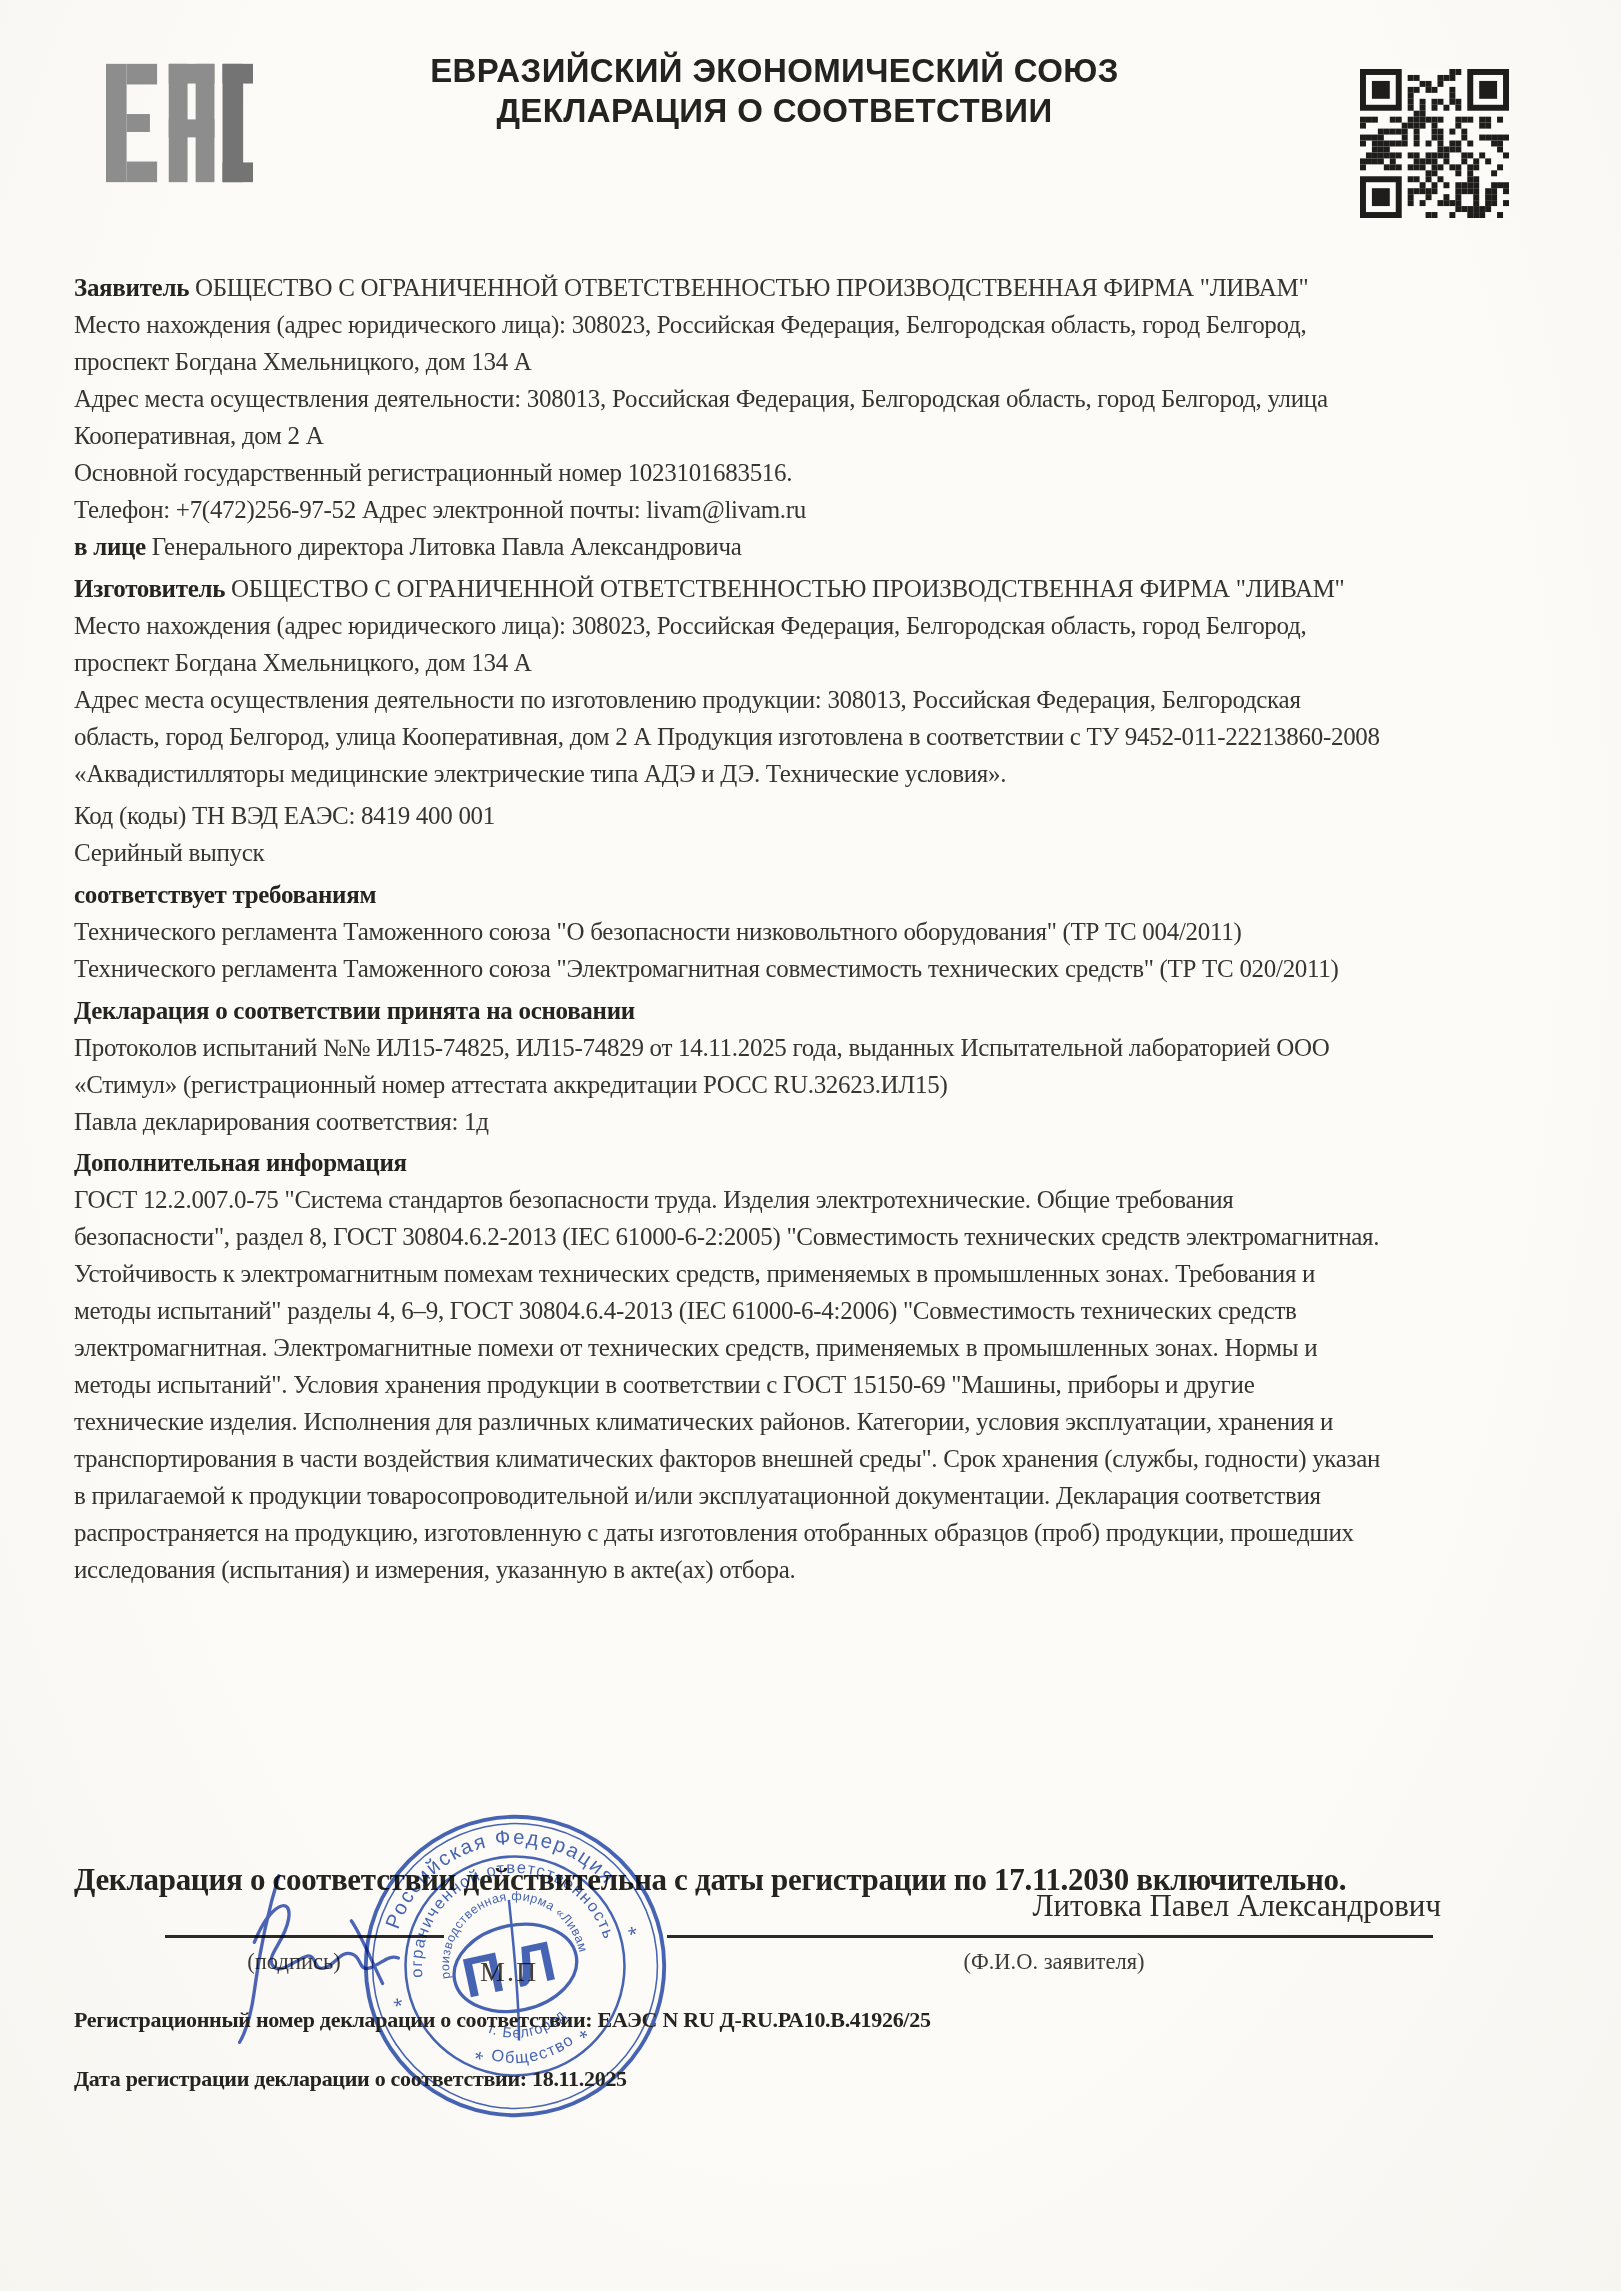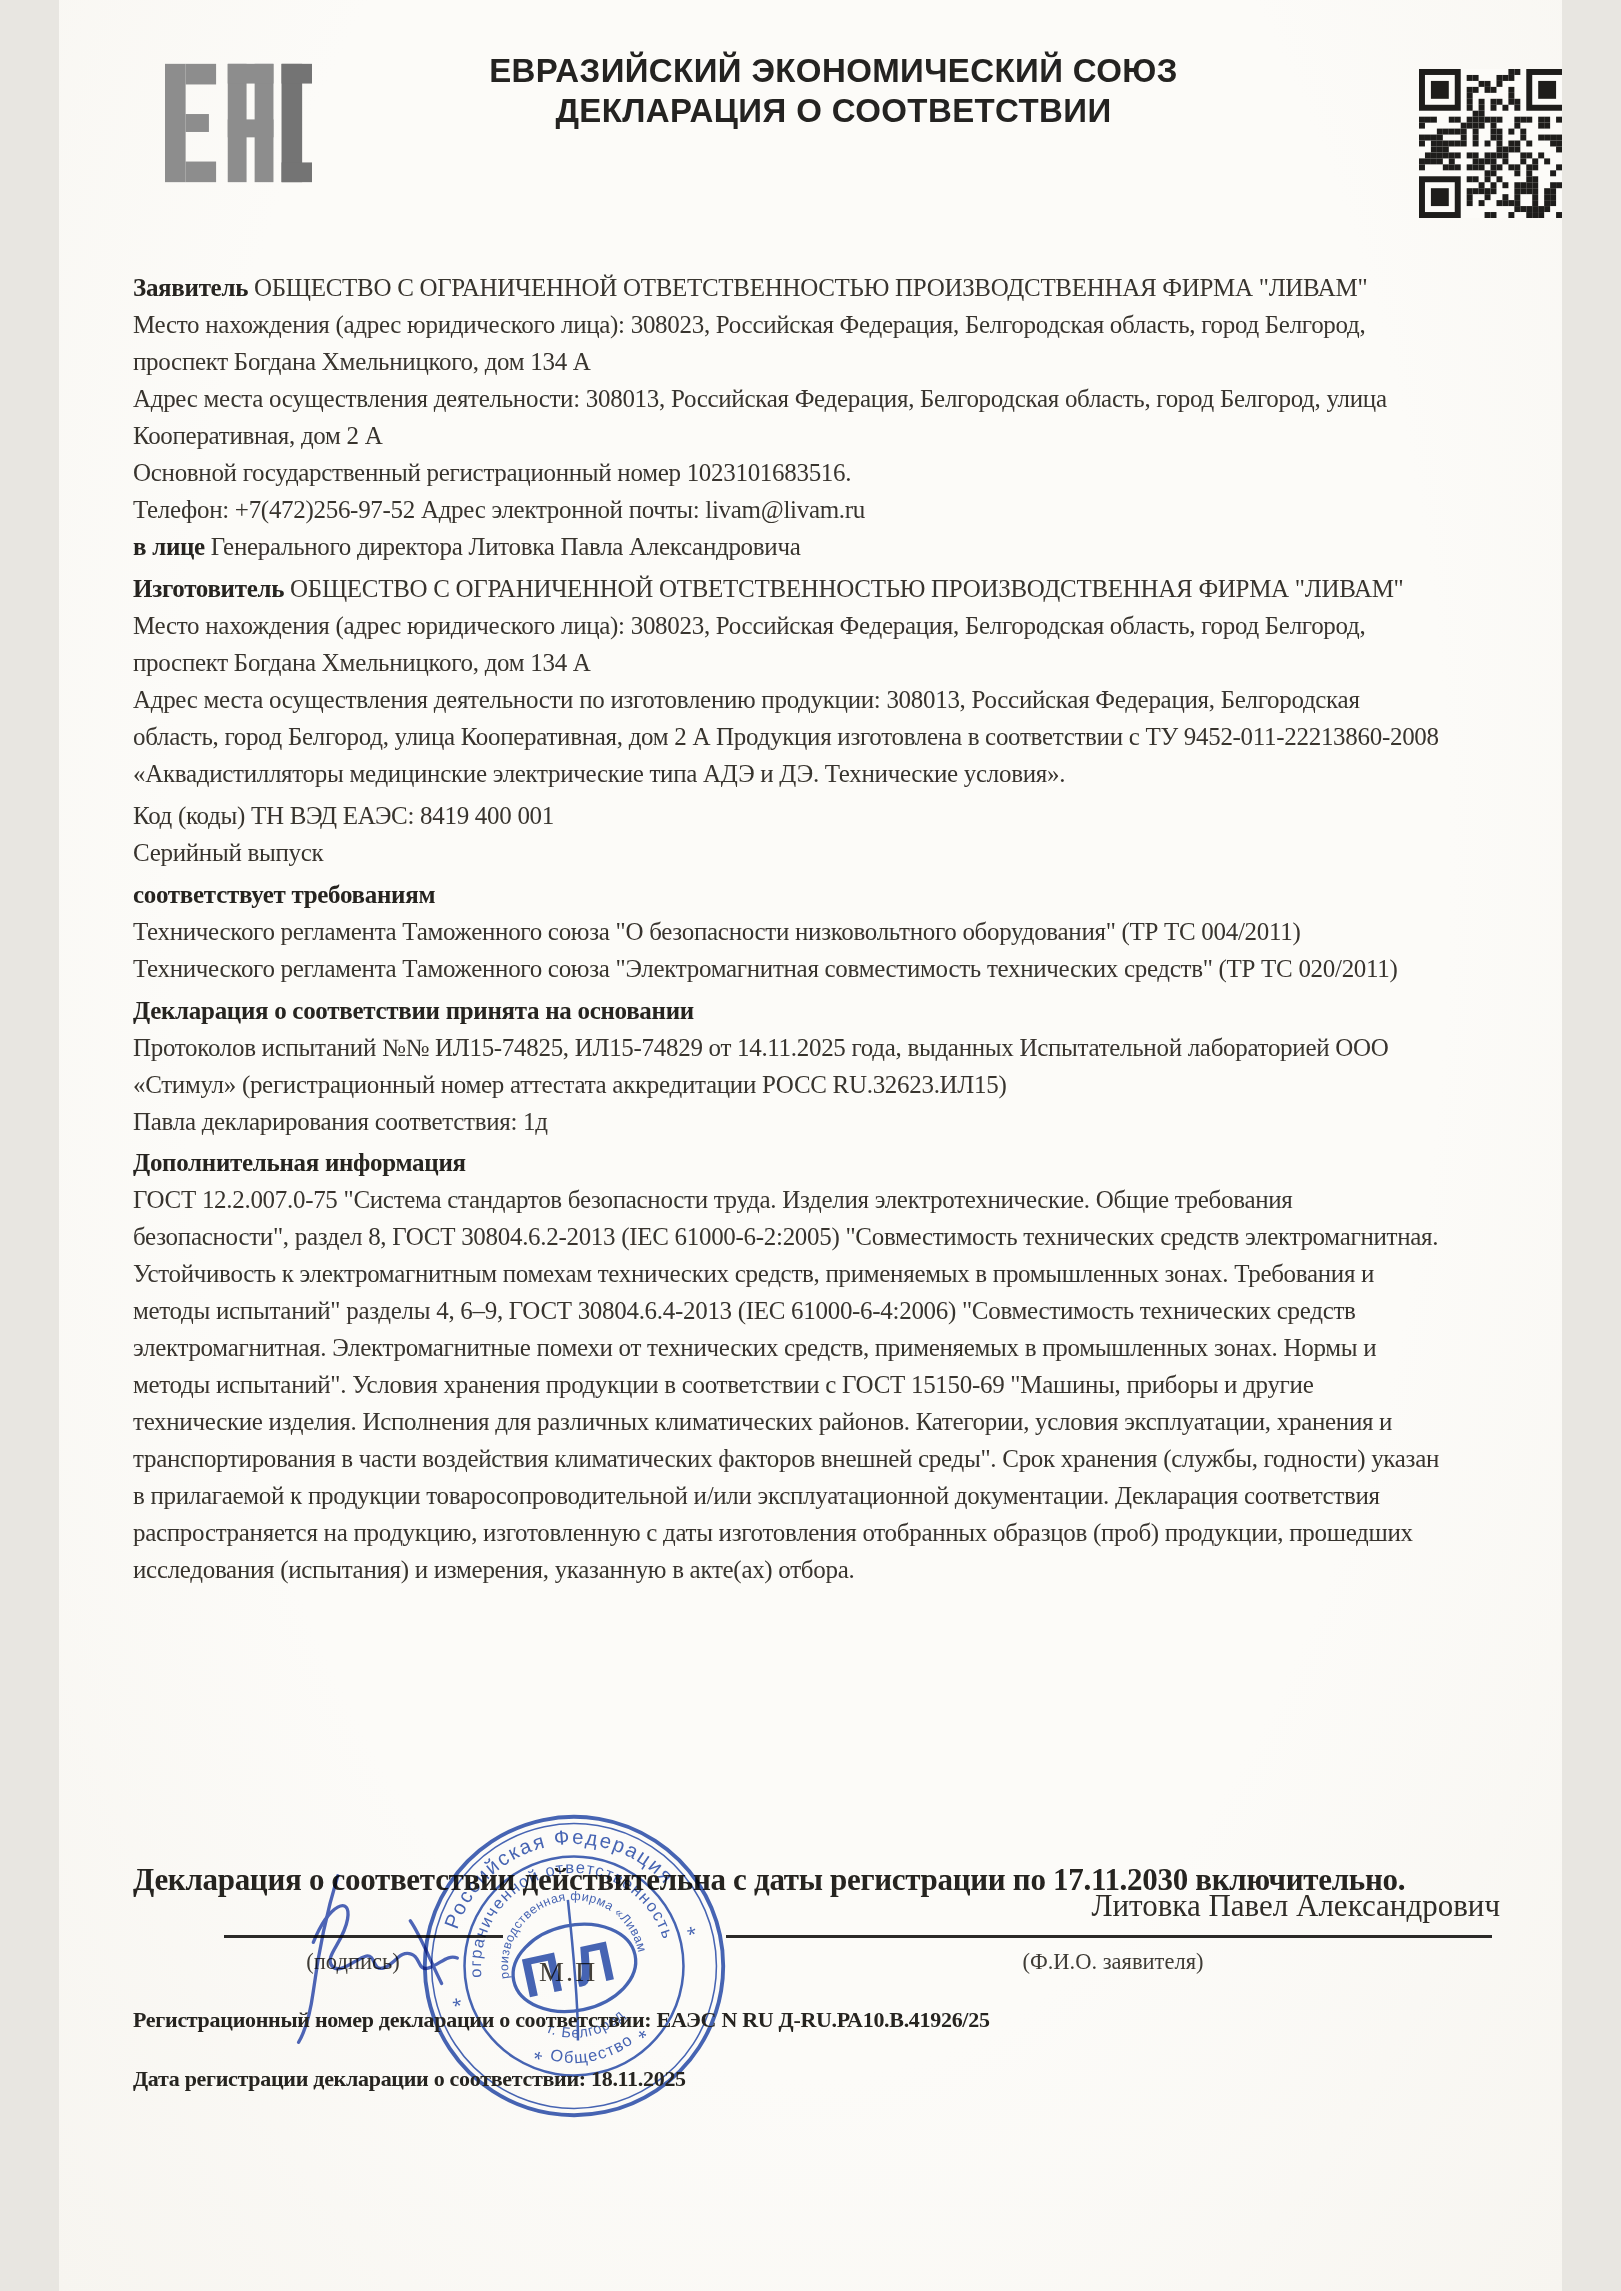--- a/index.html
+++ b/index.html
@@ -4,7 +4,7 @@
 <style>
   html,body { margin:0; padding:0; background:#e8e6e1; }
   .page {
-    position:relative; width:1503px; height:2292px; margin:0 auto;
+    position:relative; width:1621px; height:2292px; margin:0 auto;
     background:radial-gradient(ellipse at 50% 38%, #fcfbf8 60%, #f7f5f0 100%);
     font-family:"Liberation Serif", serif; color:#38342e; overflow:hidden;
   }

